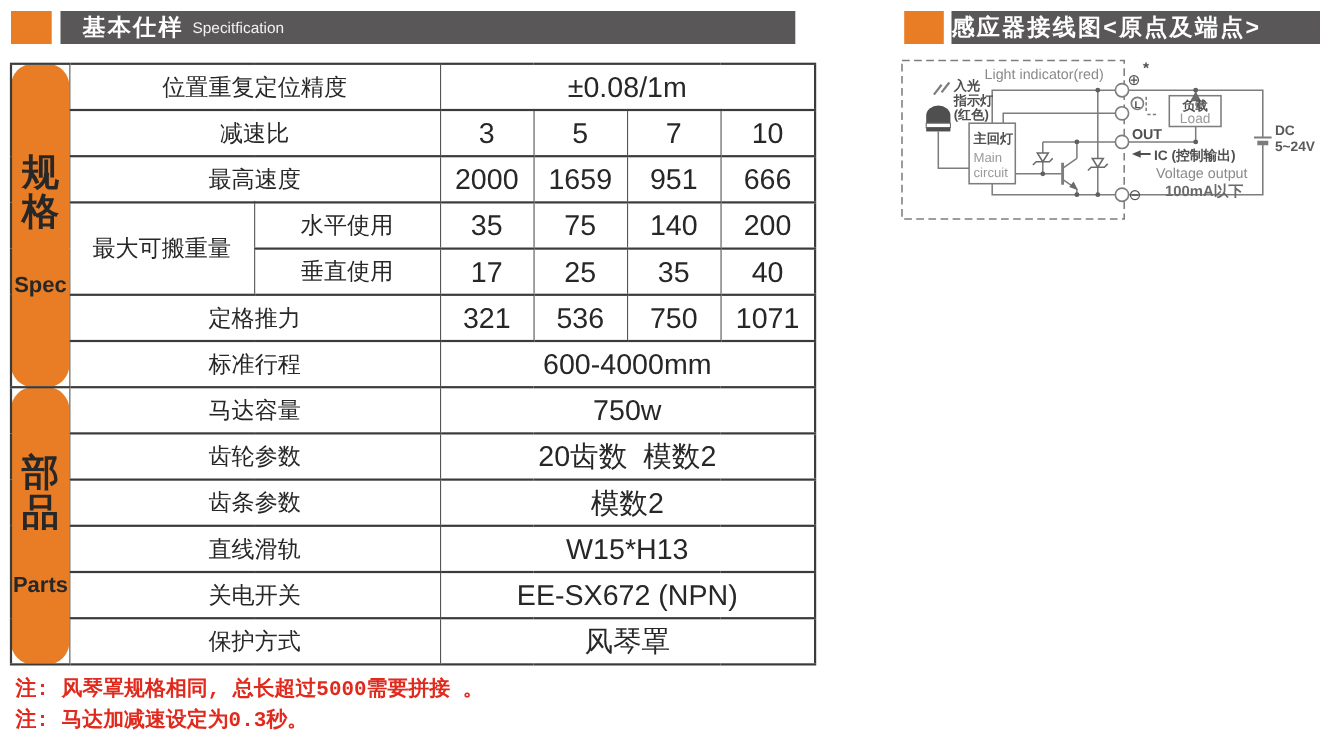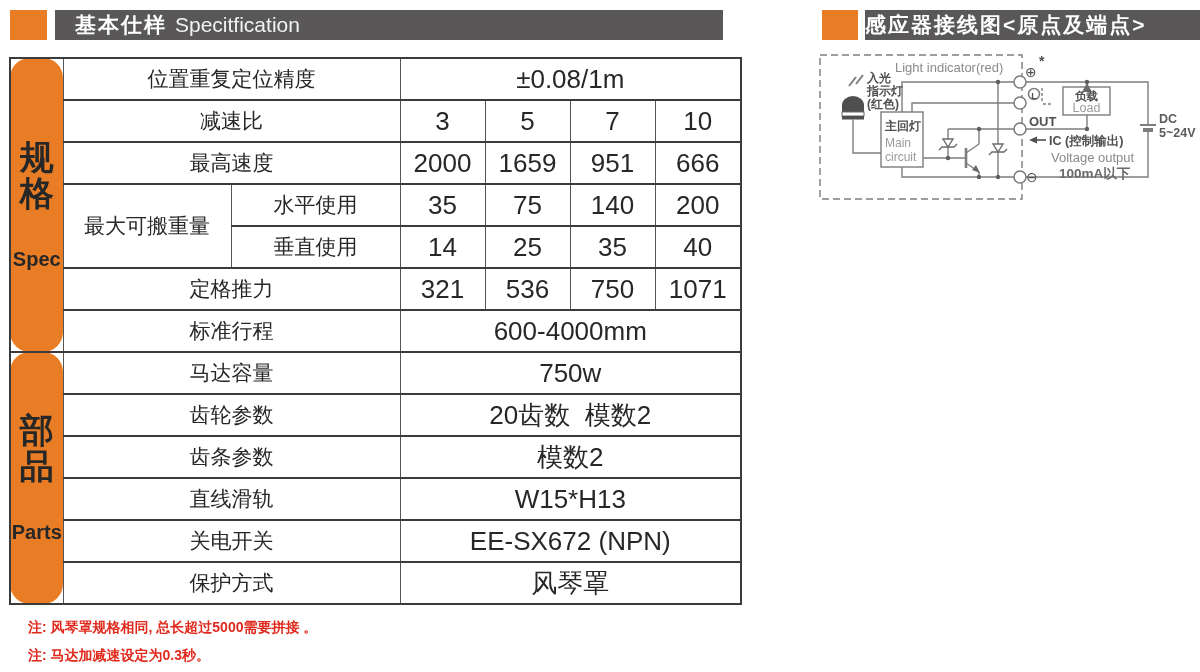--- a/index.html
+++ b/index.html
@@ -12,7 +12,7 @@
   .hdr-bar { position:absolute; top:10px; height:30px; background:#595757; color:#fff;
              display:flex; align-items:center; }
   .hdr-zh { font-size:21px; font-weight:bold; letter-spacing:2px; }
-  .hdr-en { font-size:21px; margin-left:8px; color:#f2f2f2; }
+  .hdr-en { font-size:14px; margin-left:8px; color:#f2f2f2; }
 
   
   table.spec { position:absolute; left:9px; top:57px; width:731px; border-collapse:collapse;

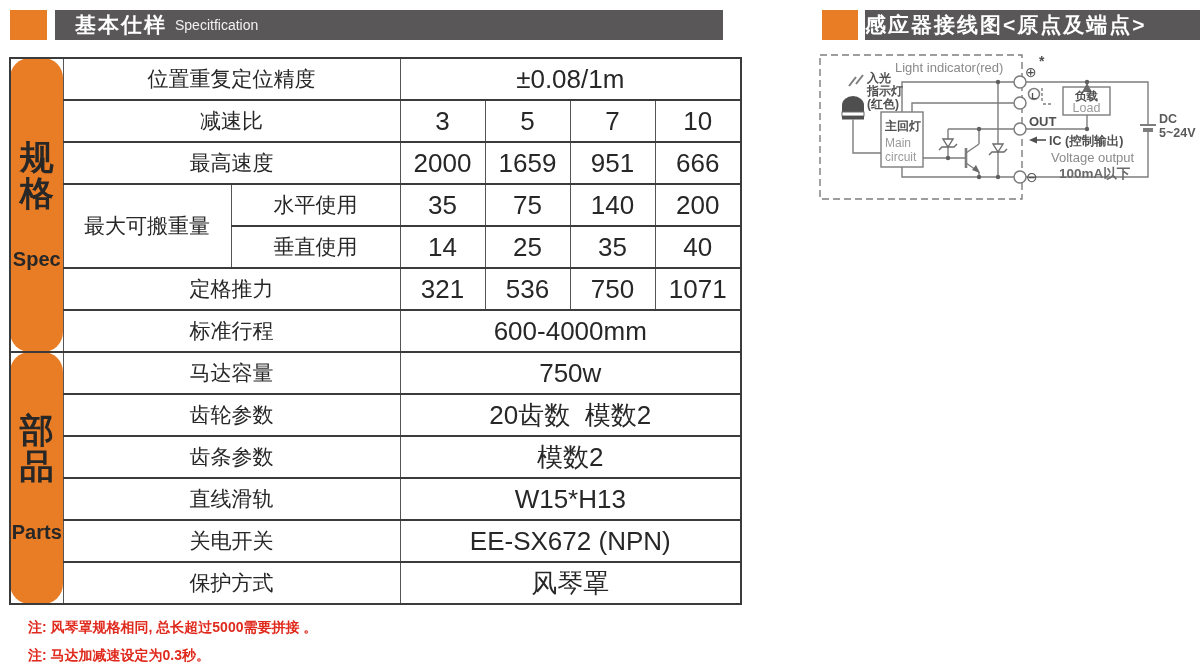--- a/index.html
+++ b/index.html
@@ -95,7 +95,7 @@
     </tr>
     <tr>
       <td class="lbl">垂直使用</td>
-      <td class="val">14</td>
+      <td class="val">17</td>
       <td class="val">25</td>
       <td class="val">35</td>
       <td class="val">40</td>

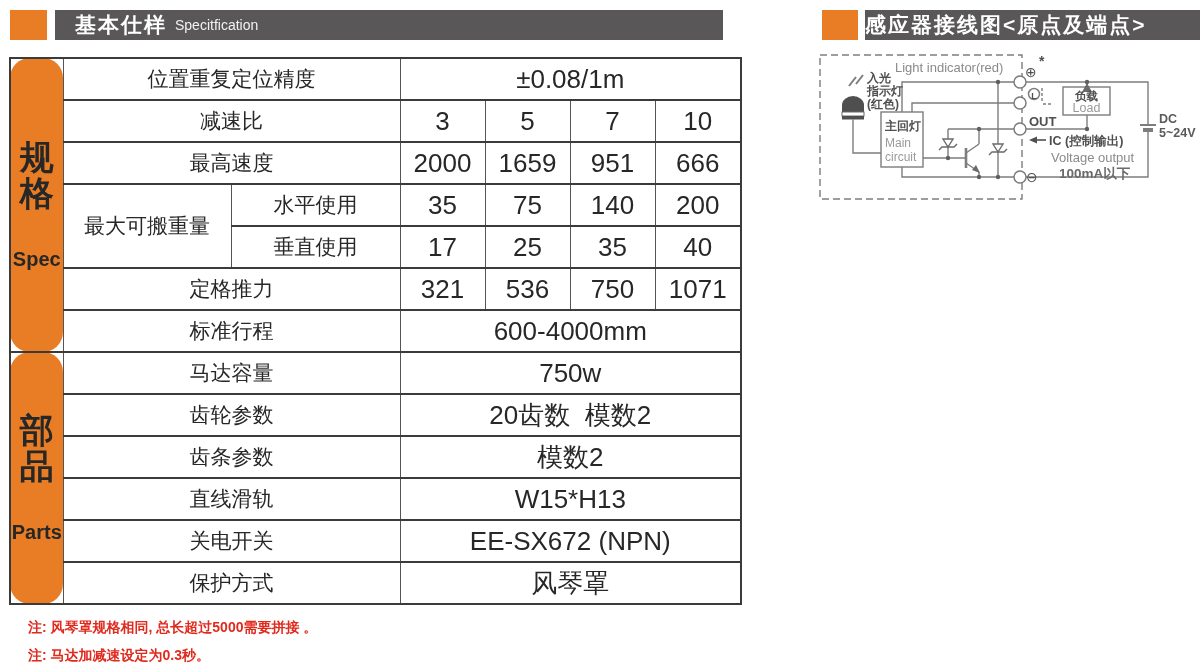--- a/index.html
+++ b/index.html
@@ -29,8 +29,8 @@
   .band-en { font-size:20px; font-weight:bold; margin-top:1px; }
 
   
-  .notes { position:absolute; left:28px; top:613px; color:#e02a1d; font-size:14px;
-           font-weight:600; line-height:28px; }
+  .notes { position:absolute; left:14px; top:613px; color:#e02a1d; font-size:19px;
+           font-weight:600; line-height:28px;font-family:Liberation Mono, monospace; }
 
   
   svg.wiring { position:absolute; left:815px; top:50px; }

